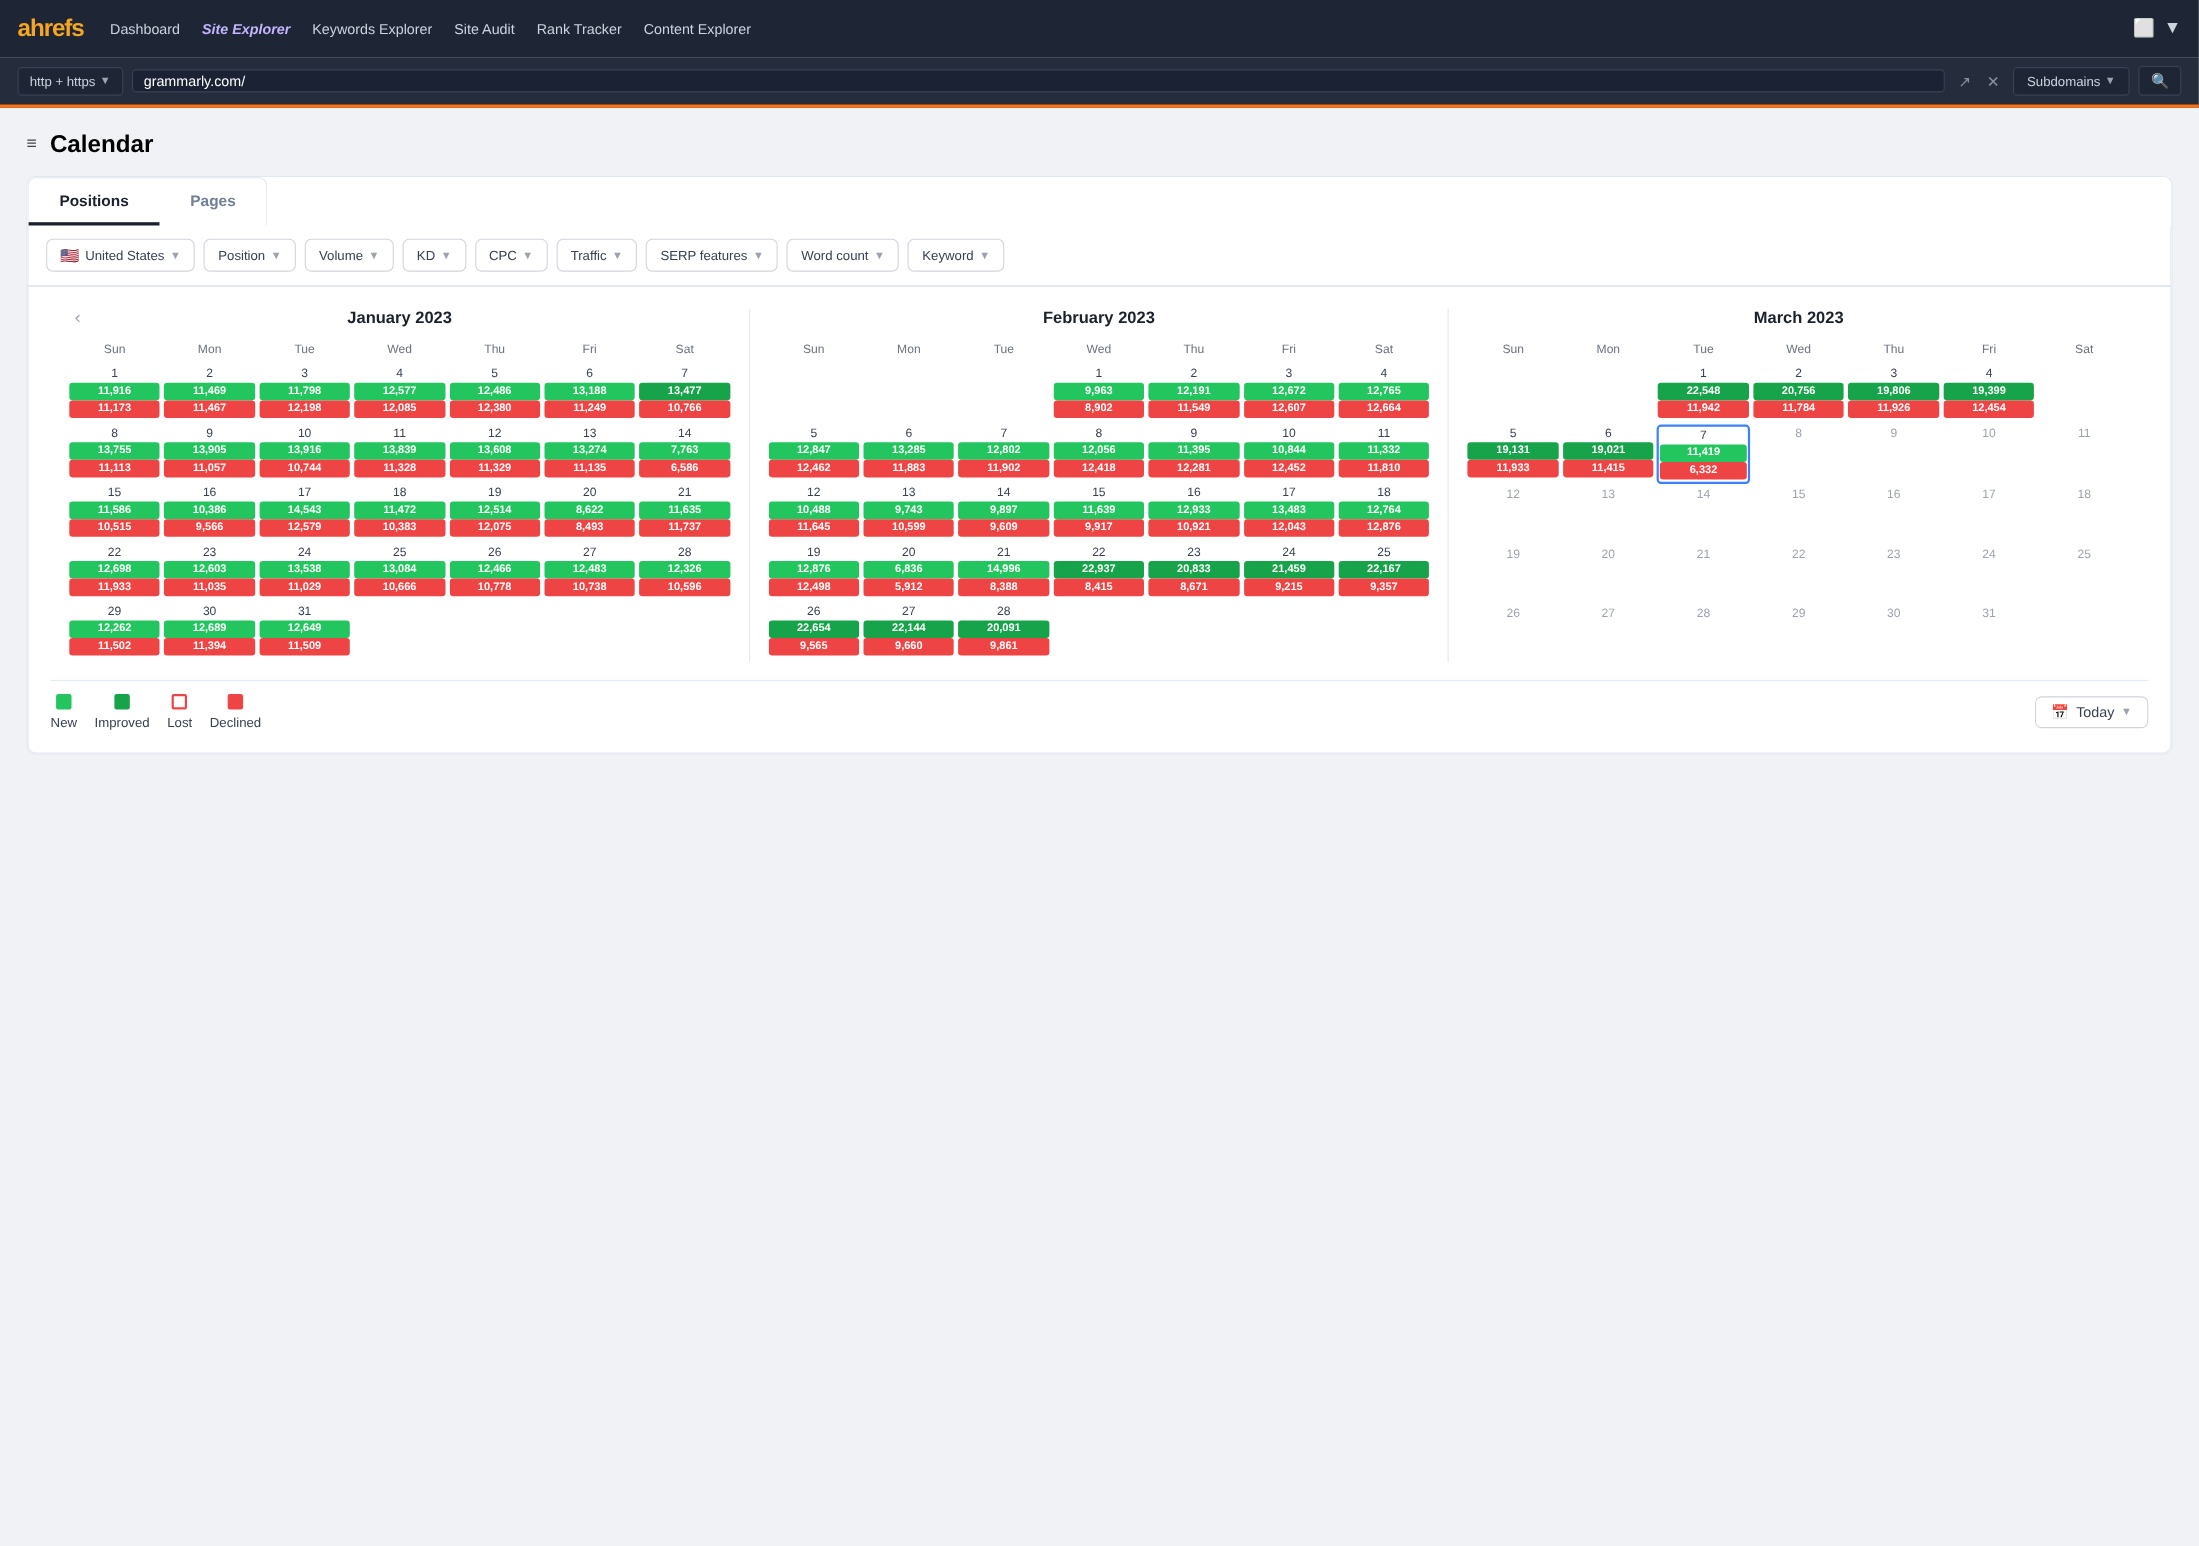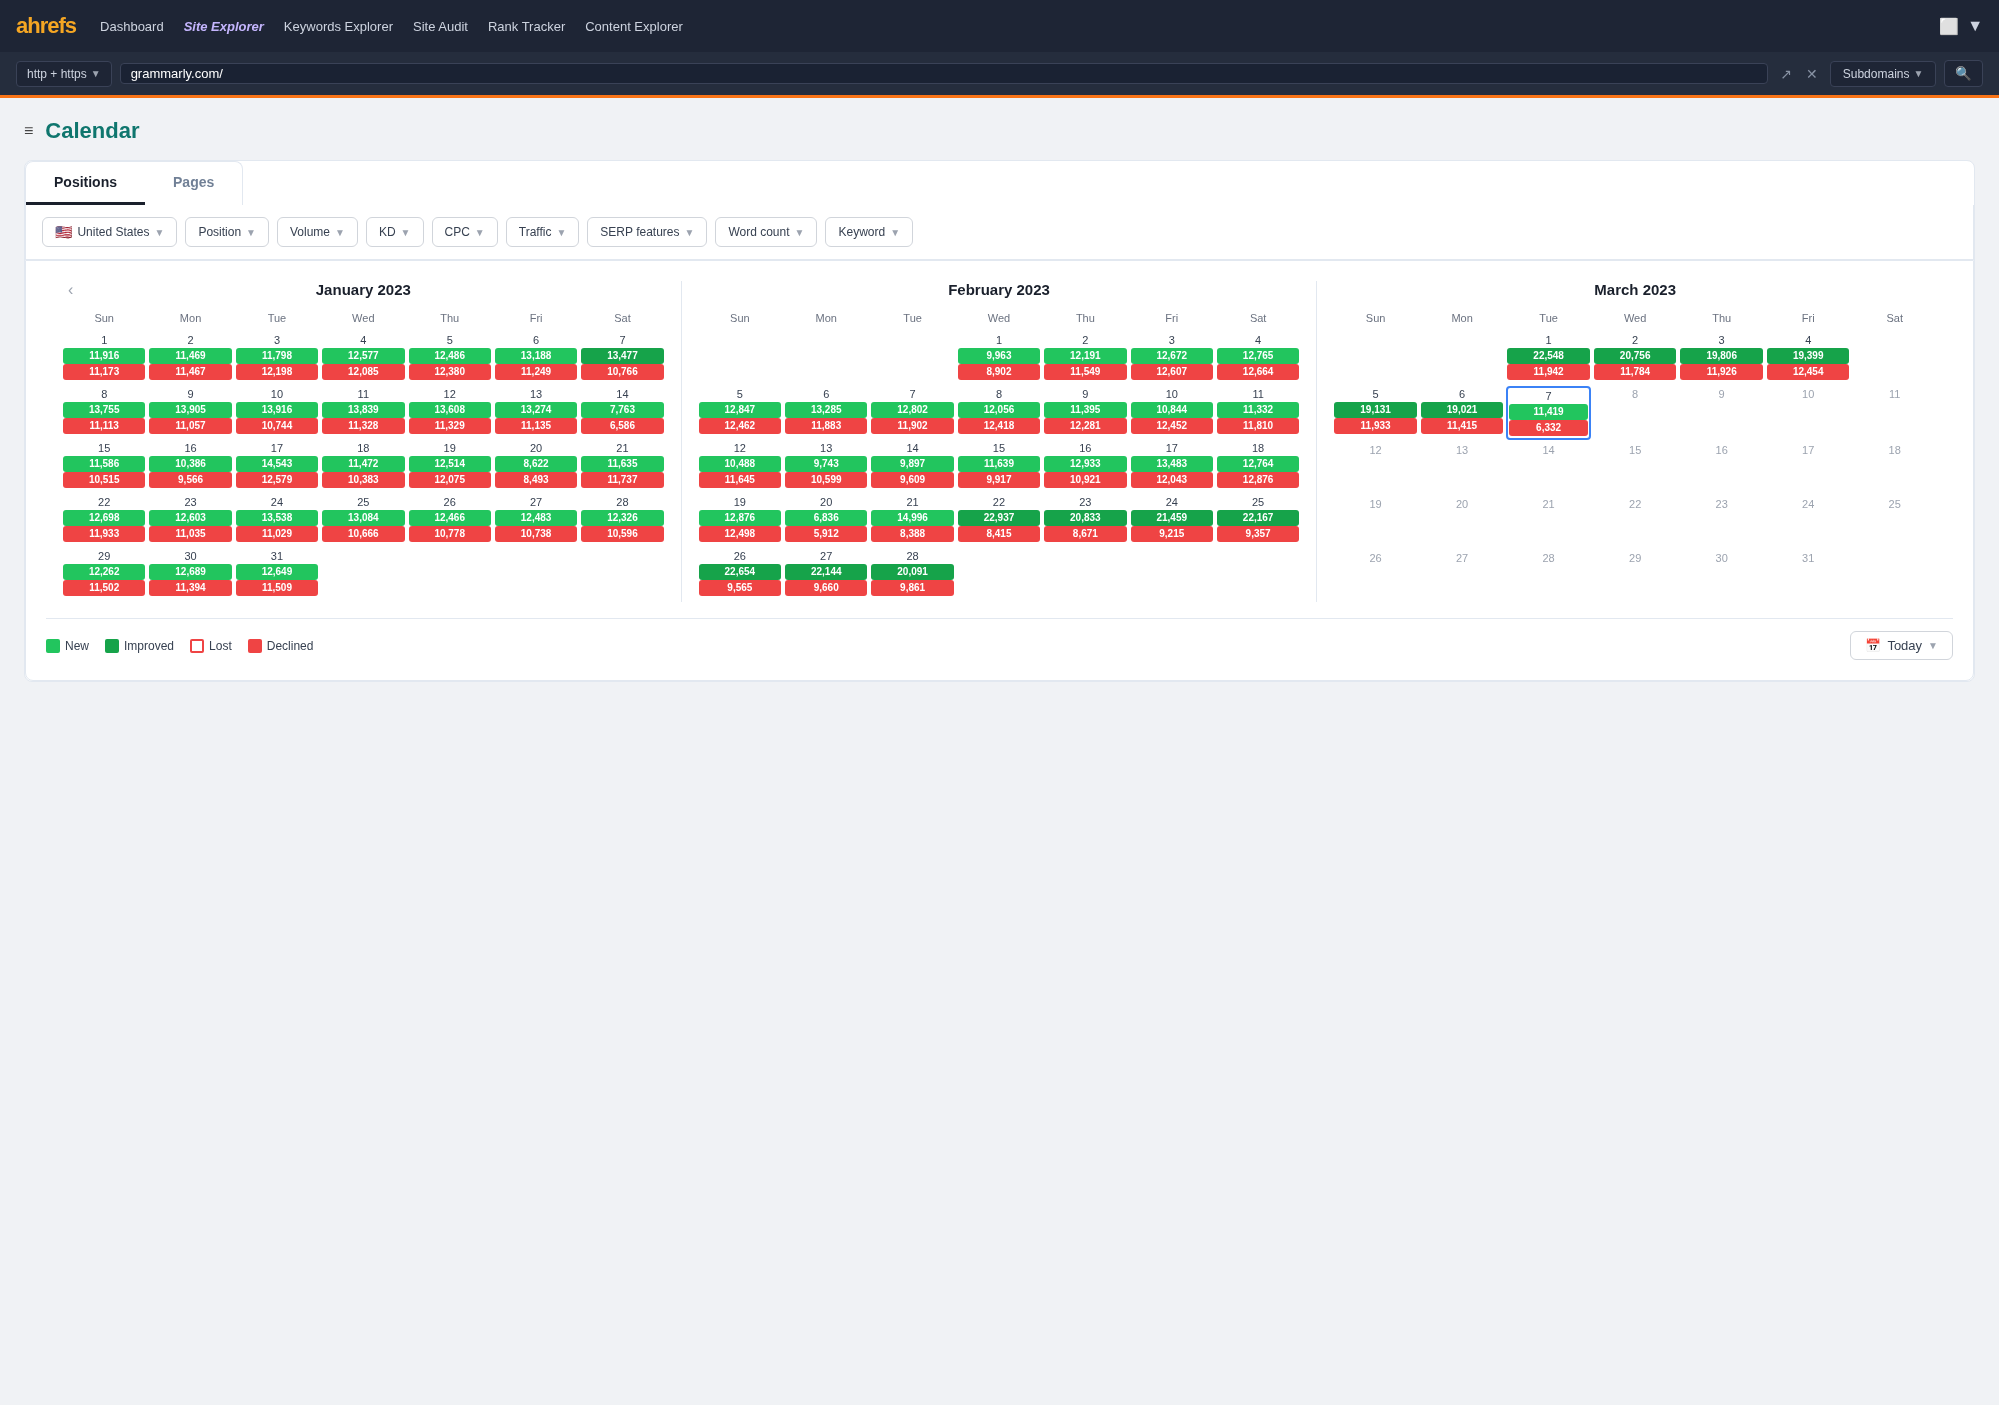--- a/index.html
+++ b/index.html
@@ -27,7 +27,7 @@
     .page { padding: 20px 24px; }
     .page-header { display: flex; align-items: center; gap: 12px; margin-bottom: 16px; }
     .menu-icon { font-size: 16px; color: #444; cursor: pointer; }
-    .page-title { font-size: 22px; font-weight: 700; color: #0f766e; }
+    .page-title { font-size: 22px; font-weight: 700; color: #000000; }
 
     
     .tabs-container { background: #fff; border-radius: 8px 8px 0 0; border: 1px solid #e2e8f0; border-bottom: none; display: inline-flex; }

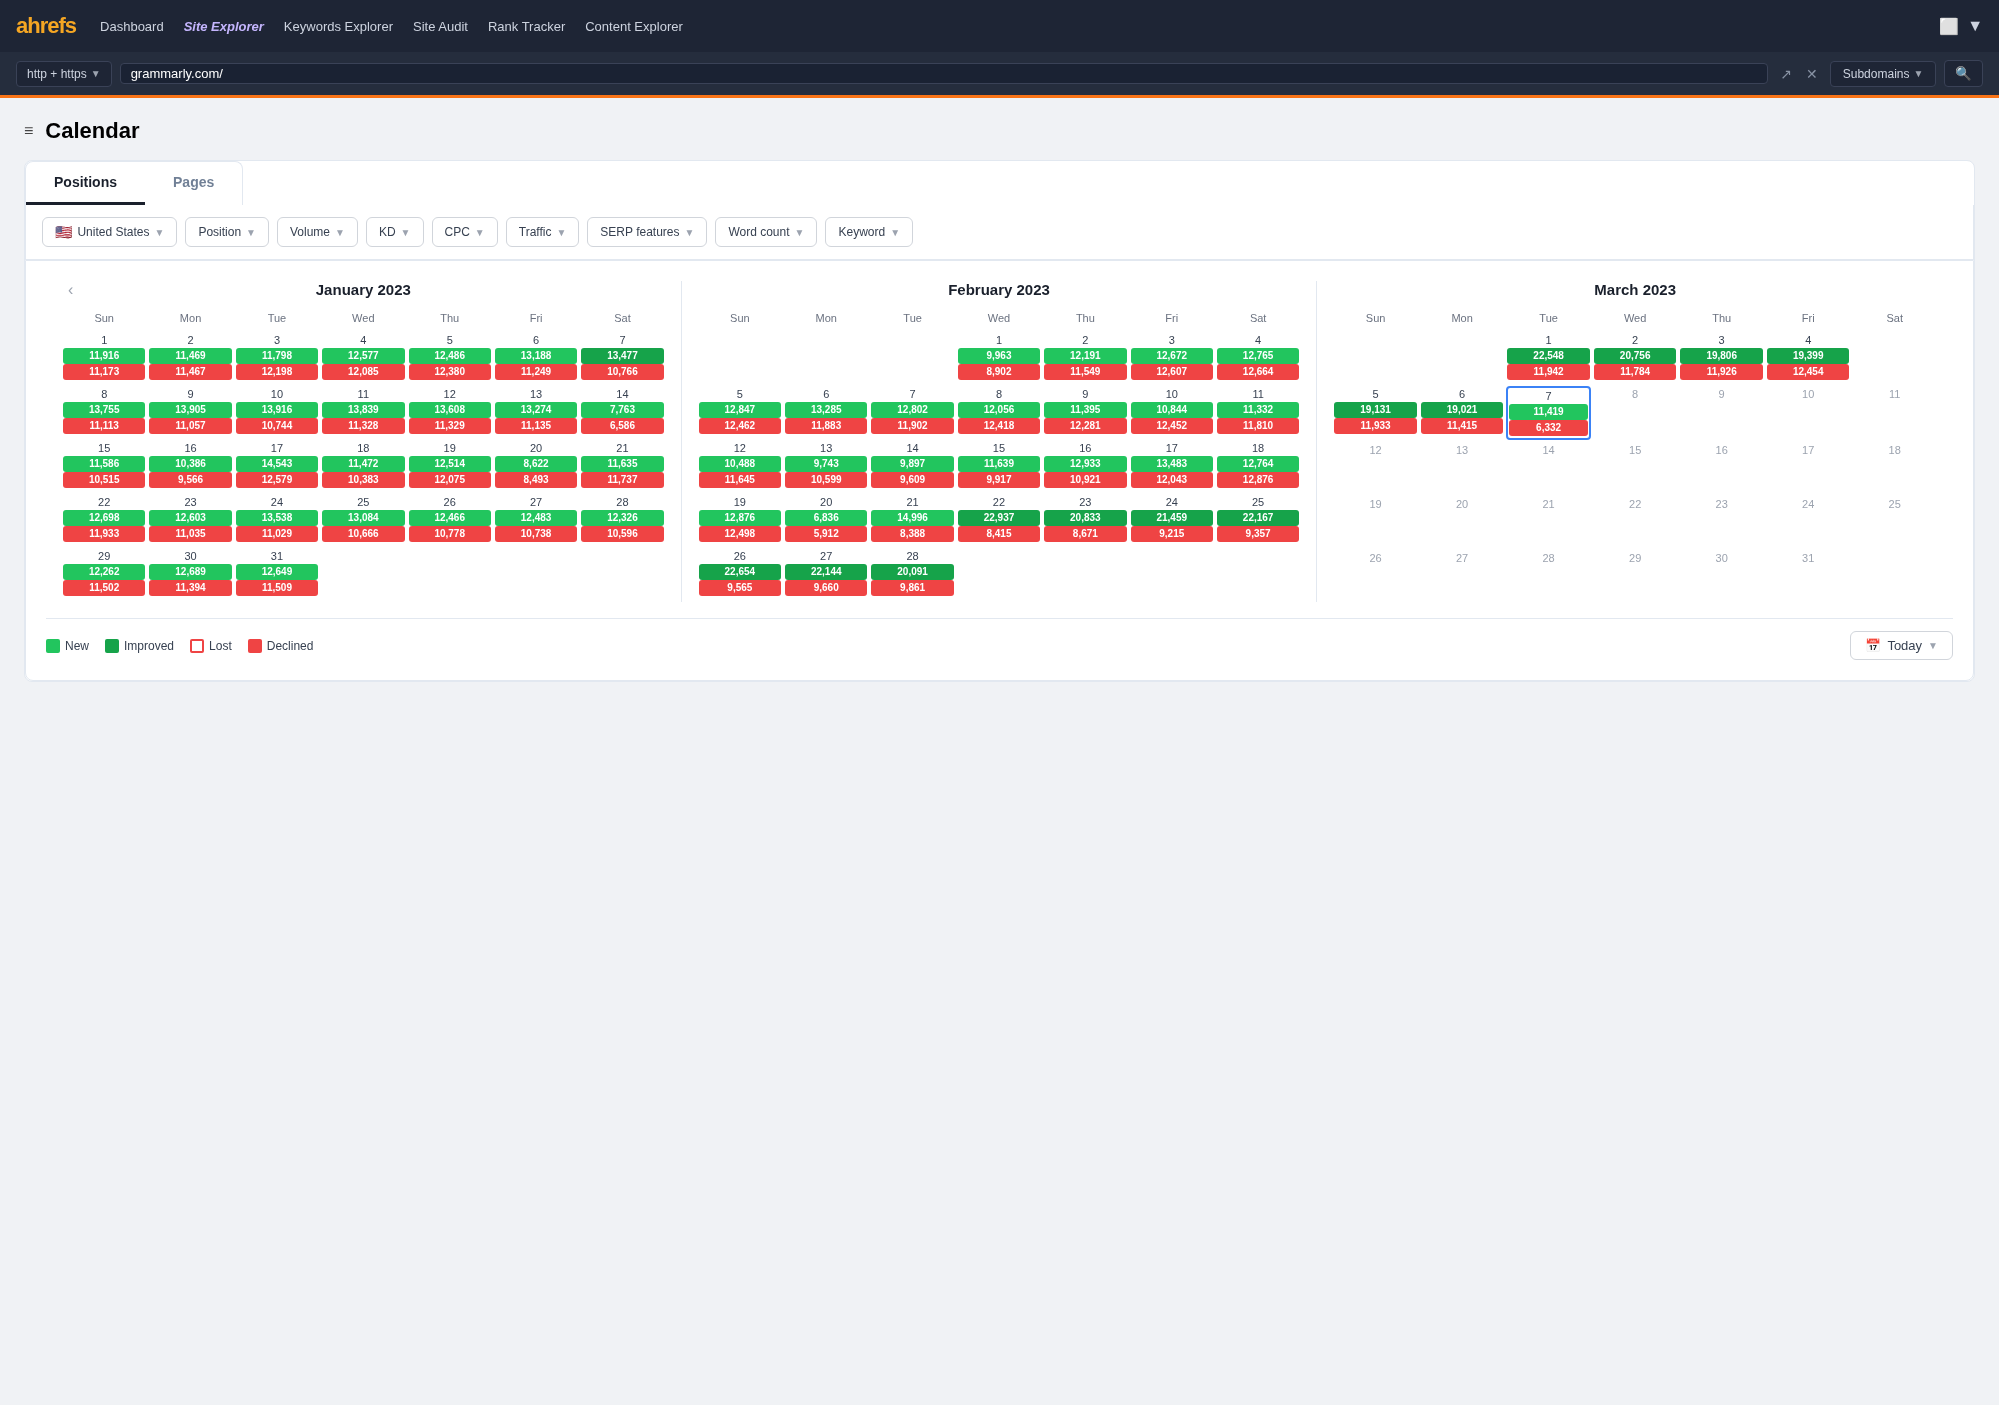--- a/index.html
+++ b/index.html
@@ -65,7 +65,7 @@
 
     
     .legend { display: flex; align-items: center; gap: 16px; margin-top: 16px; padding-top: 12px; border-top: 1px solid #e2e8f0; }
-    .legend-item { display: flex; align-items: center; gap: 5px; font-size: 12px; color: #374151; }
+    .legend-item { display: flex; align-items: center; gap: 5px; font-size: 12px; color: #374151; flex-direction: column; }
     .legend-dot { width: 14px; height: 14px; border-radius: 2px; }
     .legend-dot.green { background: #22c55e; }
     .legend-dot.dark-green { background: #16a34a; }

